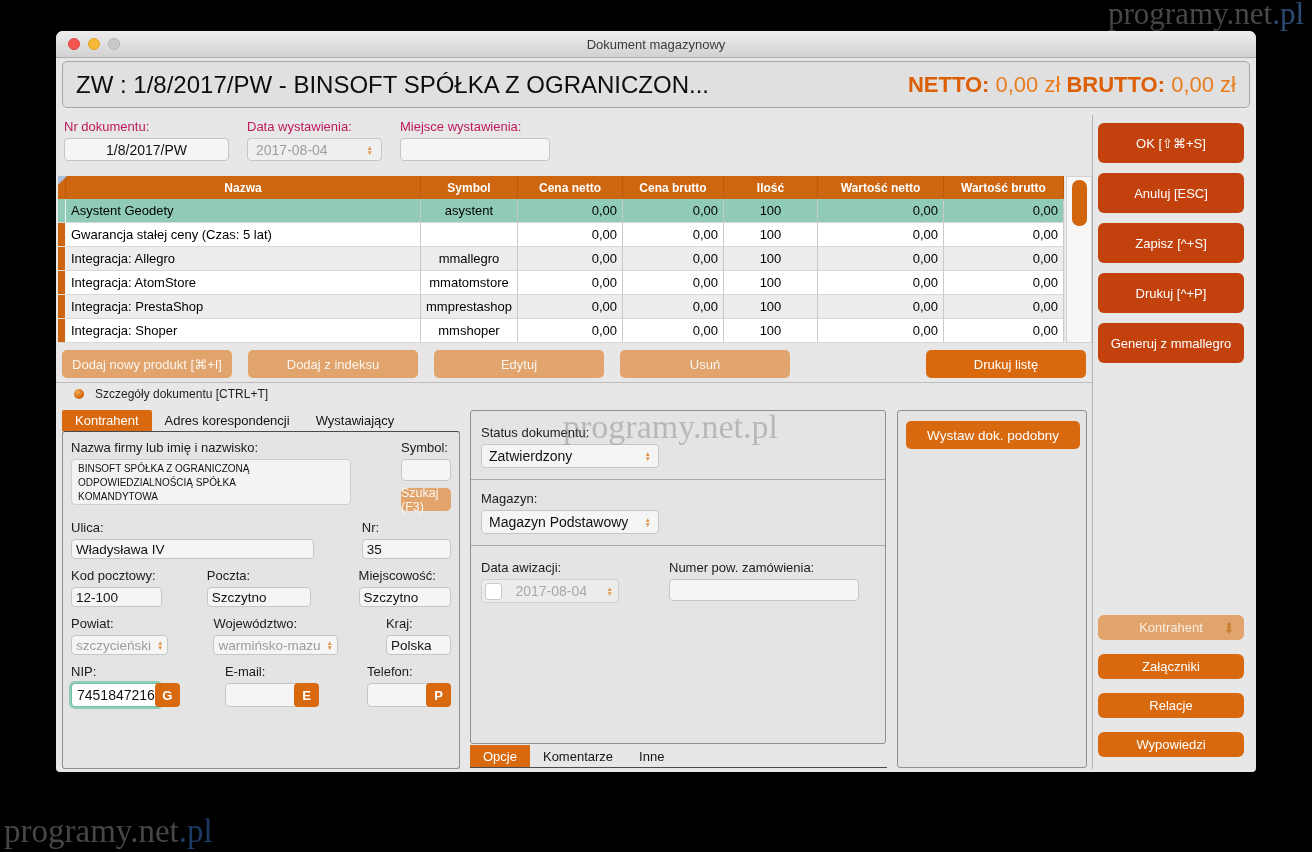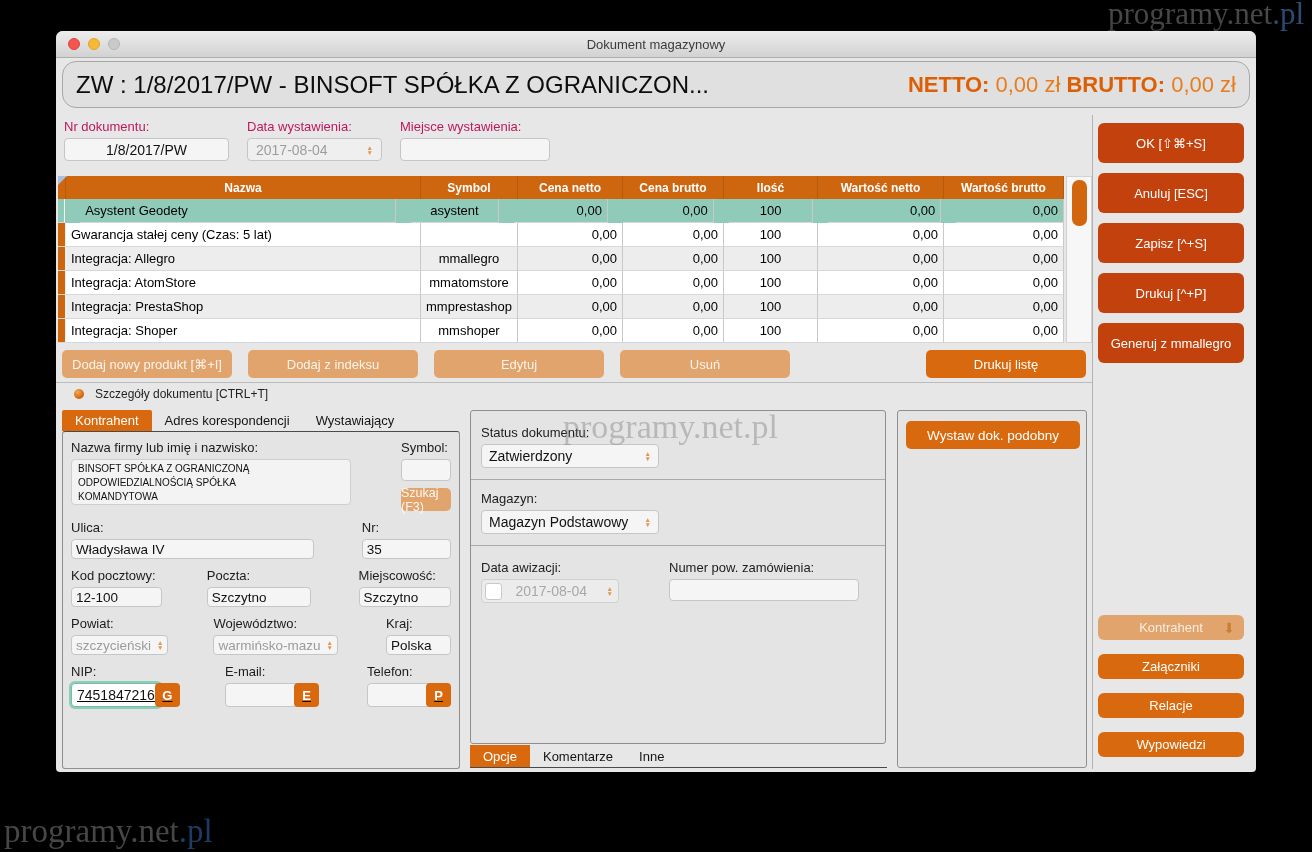--- a/index.html
+++ b/index.html
@@ -36,7 +36,7 @@
   
   .doc-header{
     position:absolute;left:6px;top:30px;width:1188px;height:47px;
-    background:#e0e0e0;border:1px solid #a7a7a7;border-radius:14px;
+    background:#e0e0e0;border:1px solid #a7a7a7;border-radius:5px;
     display:flex;align-items:center;justify-content:space-between;
     padding:0 13px;box-sizing:border-box;
   }

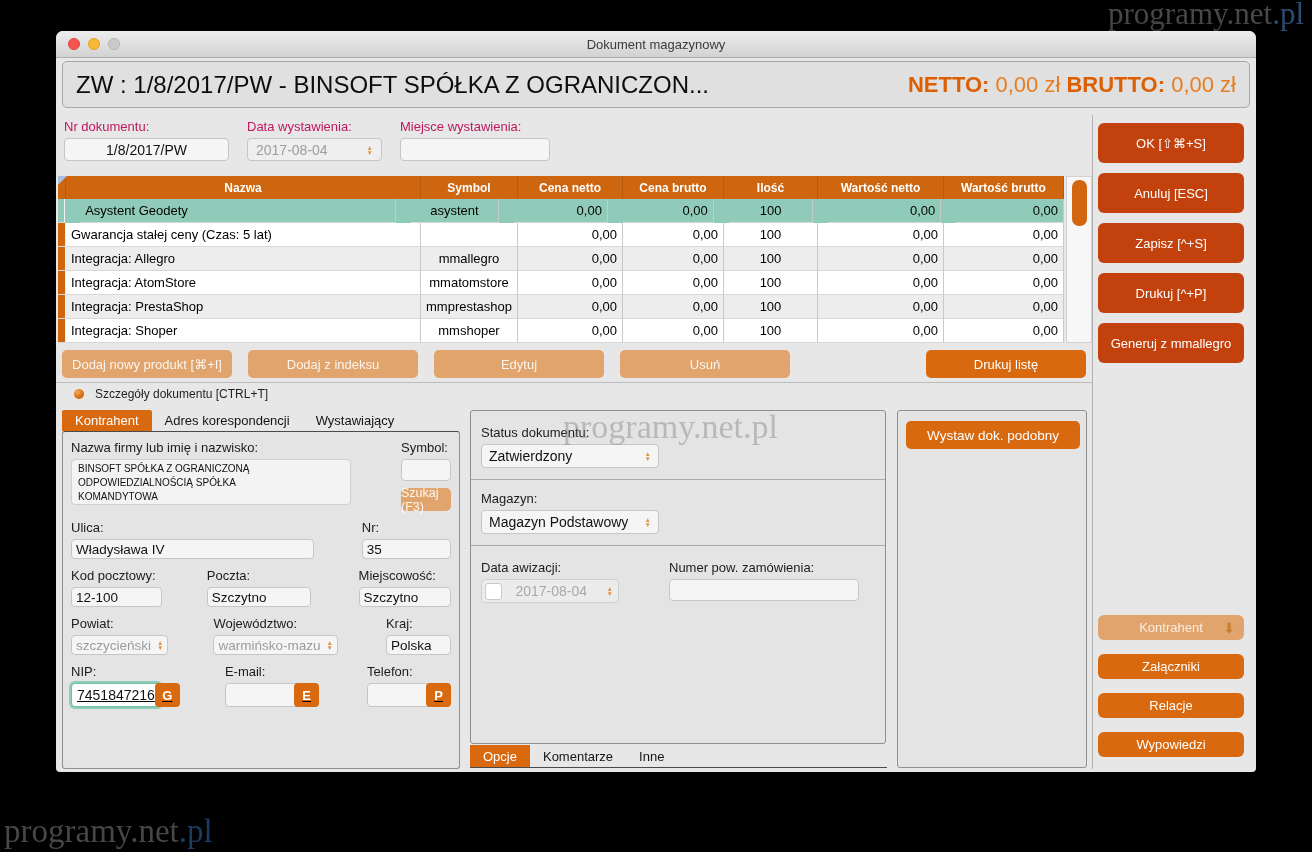--- a/index.html
+++ b/index.html
@@ -64,7 +64,7 @@
   .thead .hcell{display:flex;align-items:center;justify-content:center;border-right:1px solid #b85a0c;box-sizing:border-box;}
   .trow{display:flex;height:24px;background:#fff;font-size:13px;color:#000;}
   .trow.alt{background:#ededed;}
-  .trow.selected{background:#90cbb9;gap:15px;}
+  .trow.selected{background:#90cbb9;}
   .cell{border-right:1px solid #c9c9c9;border-bottom:1px solid #d8d8d8;box-sizing:border-box;
         display:flex;align-items:center;padding:0 5px;overflow:hidden;white-space:nowrap;}
   .cell.left{justify-content:flex-start;}

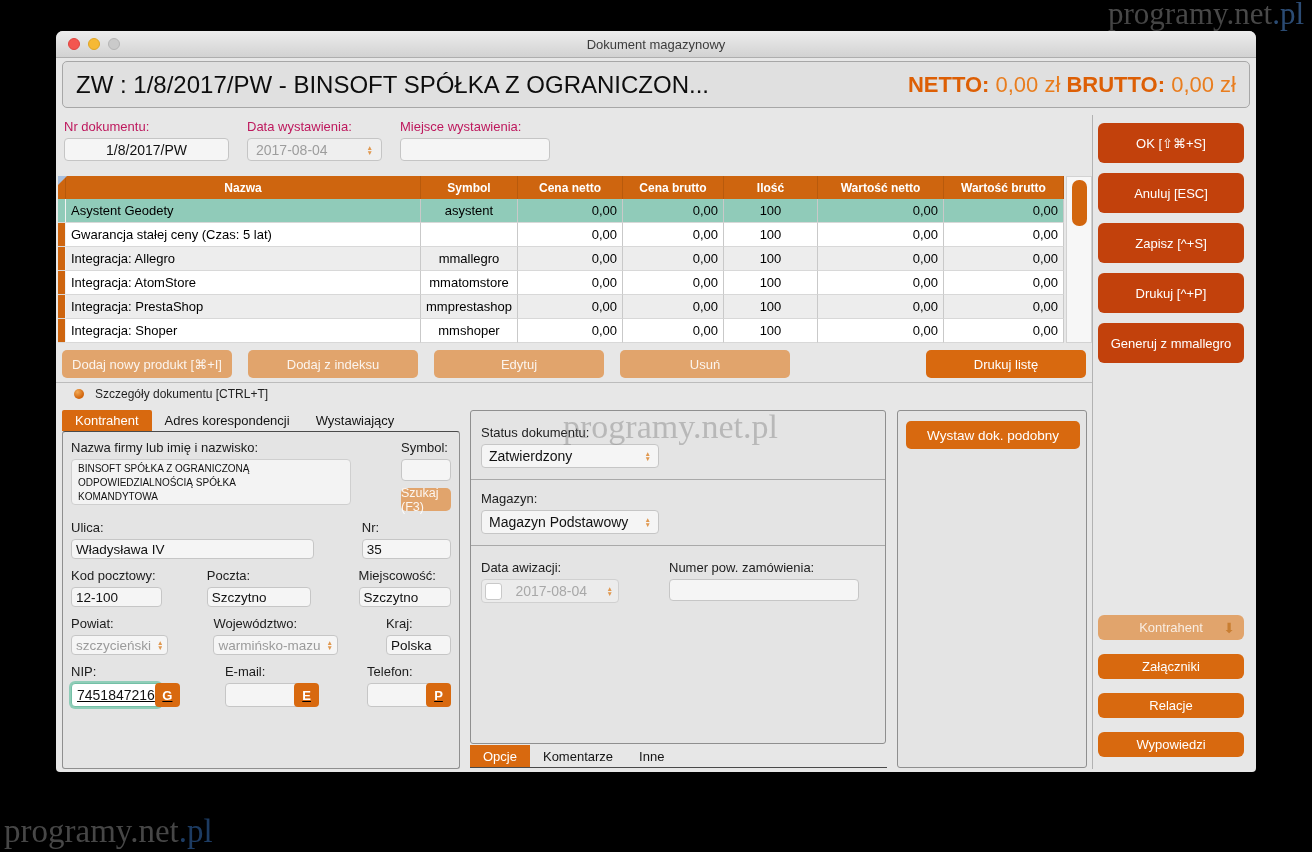--- a/index.html
+++ b/index.html
@@ -132,7 +132,7 @@
   .szukaj{margin-top:7px;height:23px;border-radius:5px;background:#e1a46c;color:rgba(255,255,255,.9);
           font-size:12.5px;display:flex;align-items:center;justify-content:center;}
 
-  .compound{display:flex;height:24px;text-decoration:underline;}
+  .compound{display:flex;height:24px;}
   .compound .cinput{flex:1;background:#f5f5f5;border:1px solid #c6c6c6;border-radius:4px;
        font-size:14px;color:#111;display:flex;align-items:center;padding:0 5px;box-sizing:border-box;min-width:0;}
   .compound .cbtn{width:25px;margin-left:-6px;background:#d8690f;color:#fff;border-radius:4px;

